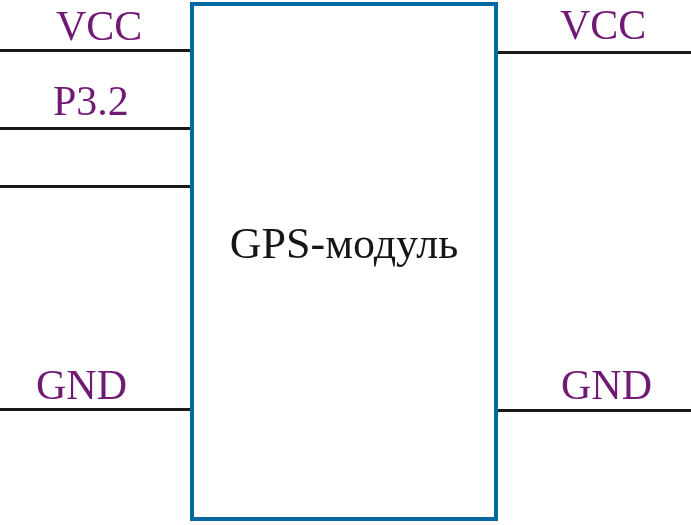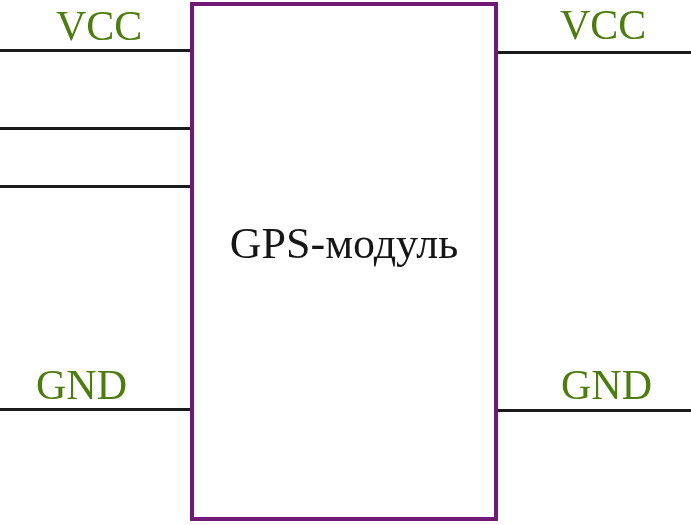--- a/index.html
+++ b/index.html
@@ -26,7 +26,7 @@
     font-size: 42px;
     line-height: 1;
     white-space: nowrap;
-    color: #4d7c0f;
+    color: #701a75;
   }
   .block {
     position: absolute;

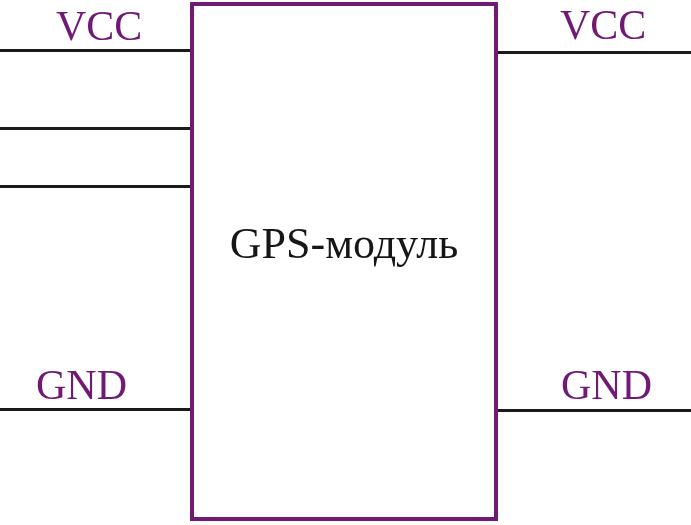--- a/index.html
+++ b/index.html
@@ -64,6 +64,7 @@
   <div class="wire" style="top:409px; left:495px; width:196px;"></div>
 
   <div class="pin-label" style="top:5px; left:56px;">VCC</div>
+  <div class="pin-label" style="top:80px; left:53px;">P3.2</div>
   <div class="pin-label" style="top:364px; left:36px;">GND</div>
 
   <div class="pin-label" style="top:4px; left:560px;">VCC</div>

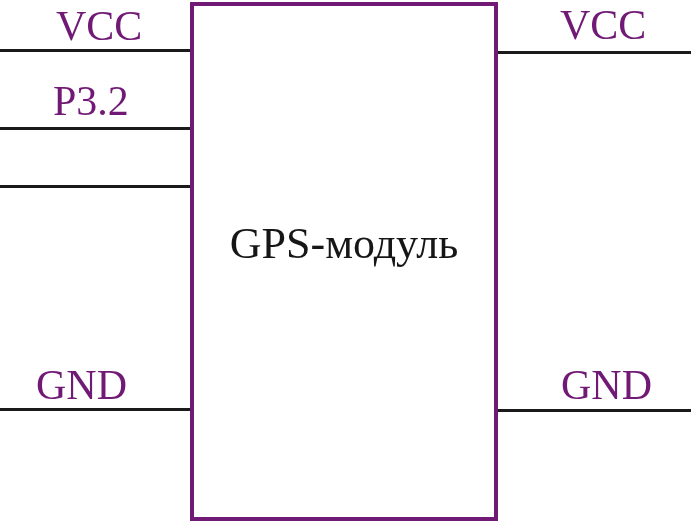--- a/index.html
+++ b/index.html
@@ -34,7 +34,7 @@
     top: 2px;
     width: 300px;
     height: 511px;
-    border: 4px solid #701a75;
+    border: 4px solid #0369a1;
     background: #ffffff;
     box-sizing: content-box;
   }

